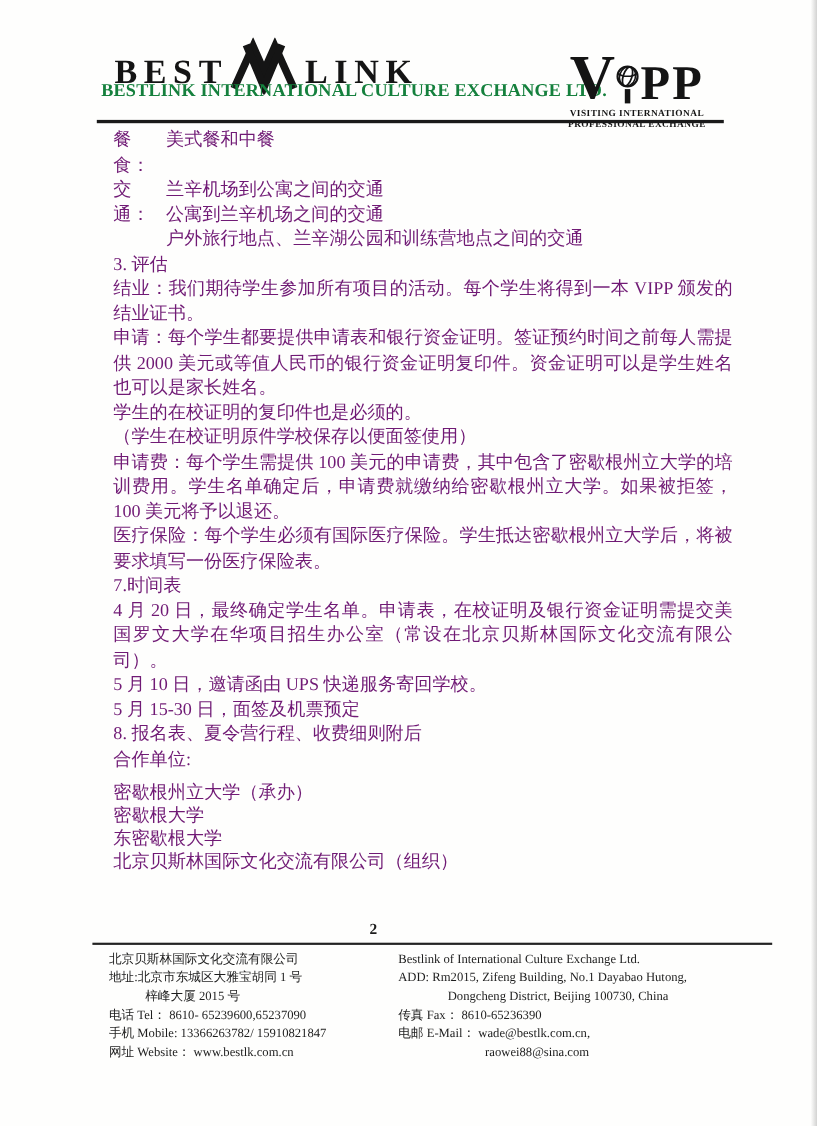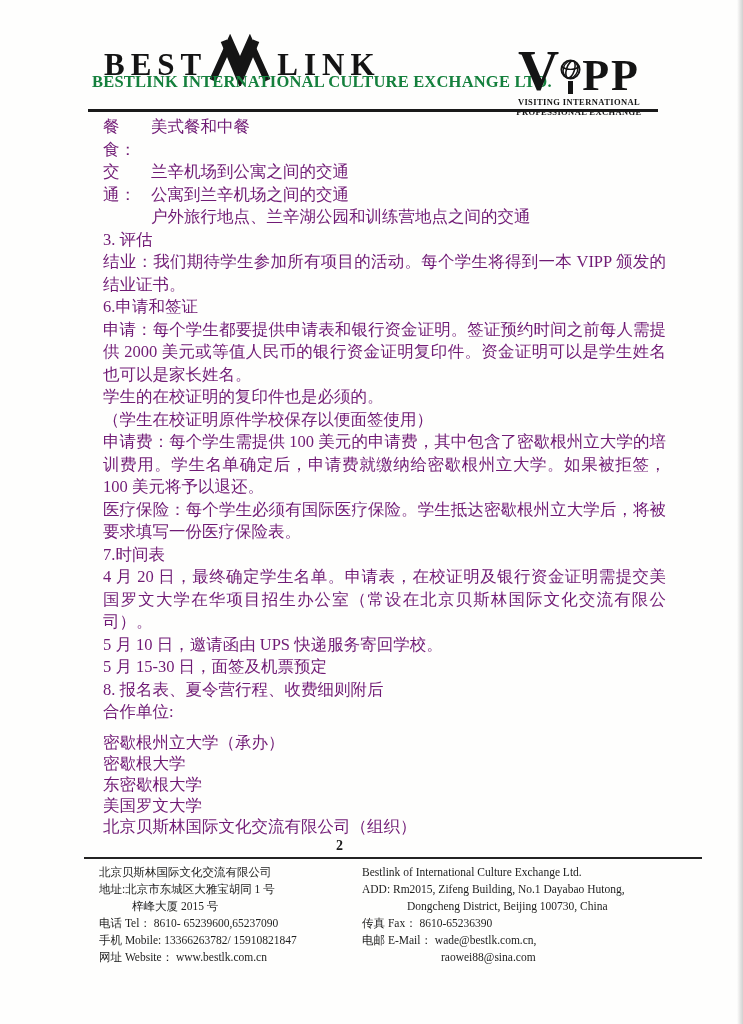--- a/index.html
+++ b/index.html
@@ -112,7 +112,6 @@
   <p class="s5-heading">3. 评估</p>
   <p>结业：我们期待学生参加所有项目的活动。每个学生将得到一本 VIPP 颁发的结业证书。</p>
 
-  <p class="s6-heading">6.申请和签证</p>
   <p>申请：每个学生都要提供申请表和银行资金证明。签证预约时间之前每人需提供 2000 美元或等值人民币的银行资金证明复印件。资金证明可以是学生姓名也可以是家长姓名。</p>
   <p>学生的在校证明的复印件也是必须的。</p>
   <p>（学生在校证明原件学校保存以便面签使用）</p>

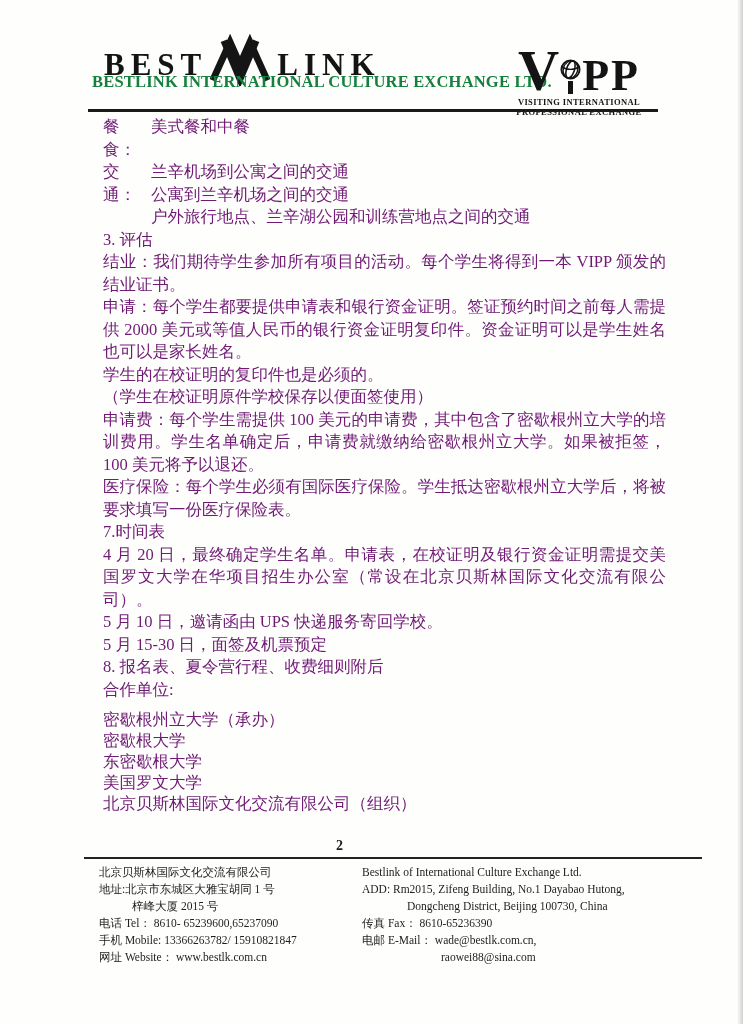--- a/index.html
+++ b/index.html
@@ -130,7 +130,6 @@
     <div>密歇根州立大学（承办）</div>
     <div>密歇根大学</div>
     <div>东密歇根大学</div>
-    <div>美国罗文大学</div>
     <div>北京贝斯林国际文化交流有限公司（组织）</div>
   </div>
 </div>

